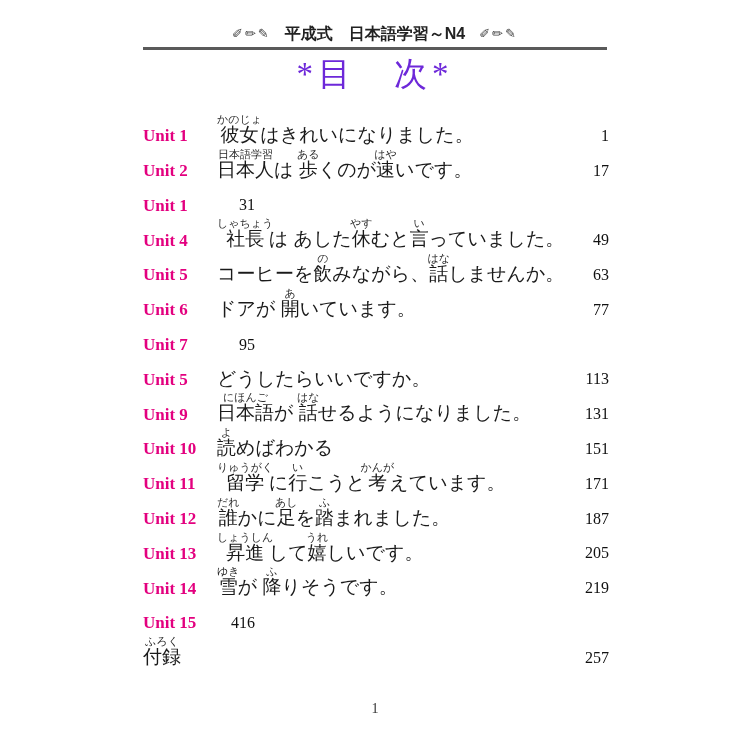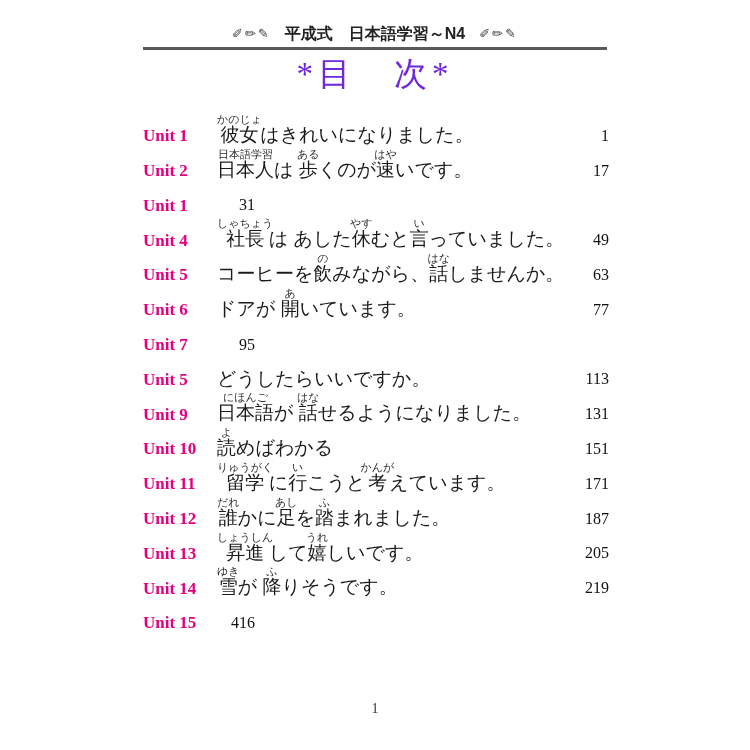--- a/index.html
+++ b/index.html
@@ -146,6 +146,10 @@
         <span class="unit-label">Unit 15</span>
         <span class="row-page">416</span>
       </div>
+      <div class="toc-row">
+        <span class="row-title"><ruby>付録<rt>ふろく</rt></ruby></span>
+        <span class="row-page">257</span>
+      </div>
     </div>
 
   <div class="footer-page">1</div>

